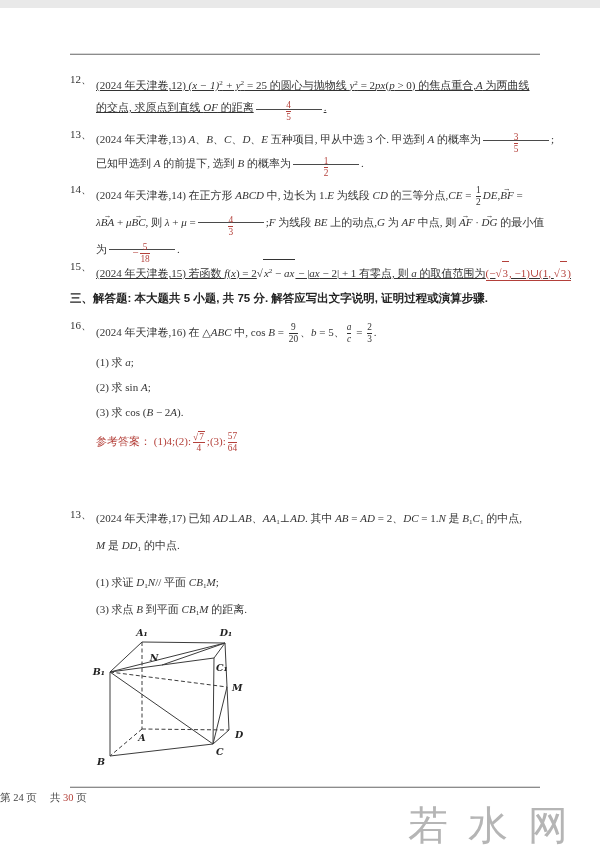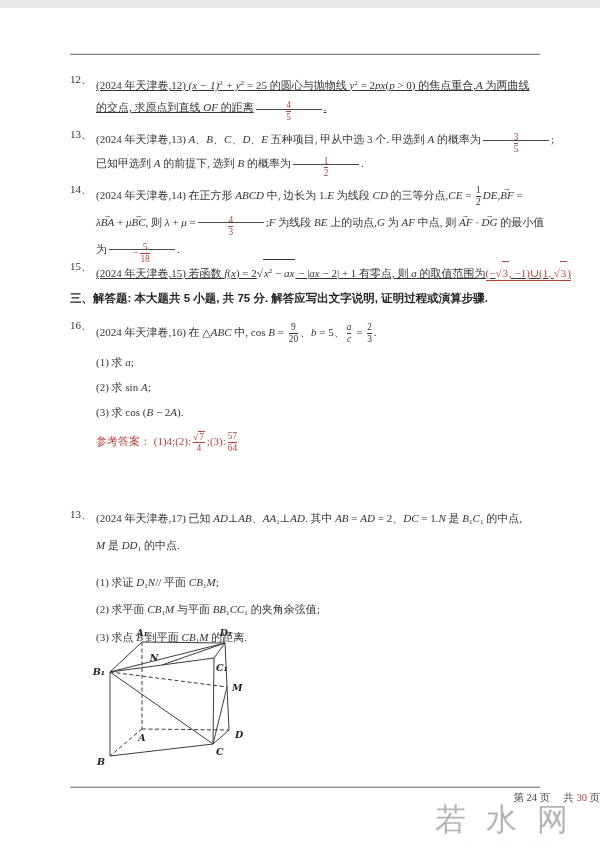--- a/index.html
+++ b/index.html
@@ -155,7 +155,6 @@
       <div class="line"><span class="t-i">M</span> 是 <span class="t-i">DD</span><span class="t-sub">1</span> 的中点.</div>
       <div class="items" style="margin-top:9px">
         <div class="line" style="line-height:24px">(1) 求证 <span class="t-i">D</span><span class="t-sub">1</span><span class="t-i">N</span>// 平面 <span class="t-i">CB</span><span class="t-sub">1</span><span class="t-i">M</span>;</div>
-        <div class="line" style="line-height:24px">(2) 求平面 <span class="t-i">CB</span><span class="t-sub">1</span><span class="t-i">M</span> 与平面 <span class="t-i">BB</span><span class="t-sub">1</span><span class="t-i">CC</span><span class="t-sub">1</span> 的夹角余弦值;</div>
         <div class="line" style="line-height:24px">(3) 求点 <span class="t-i">B</span> 到平面 <span class="t-i">CB</span><span class="t-sub">1</span><span class="t-i">M</span> 的距离.</div>
       </div>
     </div>

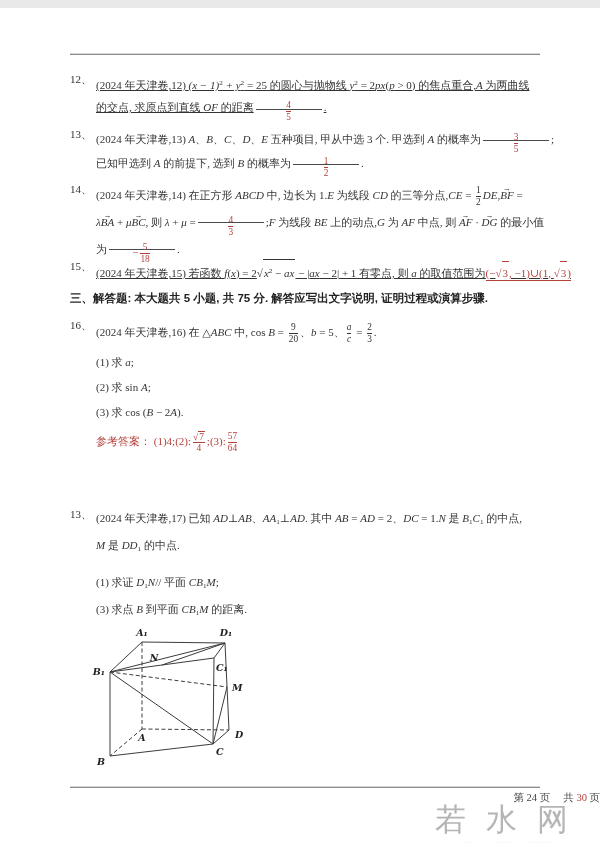--- a/index.html
+++ b/index.html
@@ -41,7 +41,7 @@
   .figure text{font-family:"DejaVu Serif","DejaVu Sans",serif;font-style:italic;
                font-size:9.5px;fill:#222;}
   
-  .footer-text{position:absolute;left:0;top:783px;width:600px;text-align:right;
+  .footer-text{position:absolute;left:0;top:783px;width:600px;text-align:left;
                font-size:10.5px;color:#444;}
   .watermark{position:absolute;right:12px;top:795px;text-align:center;
              font-family:"Liberation Sans","DejaVu Sans",sans-serif;}

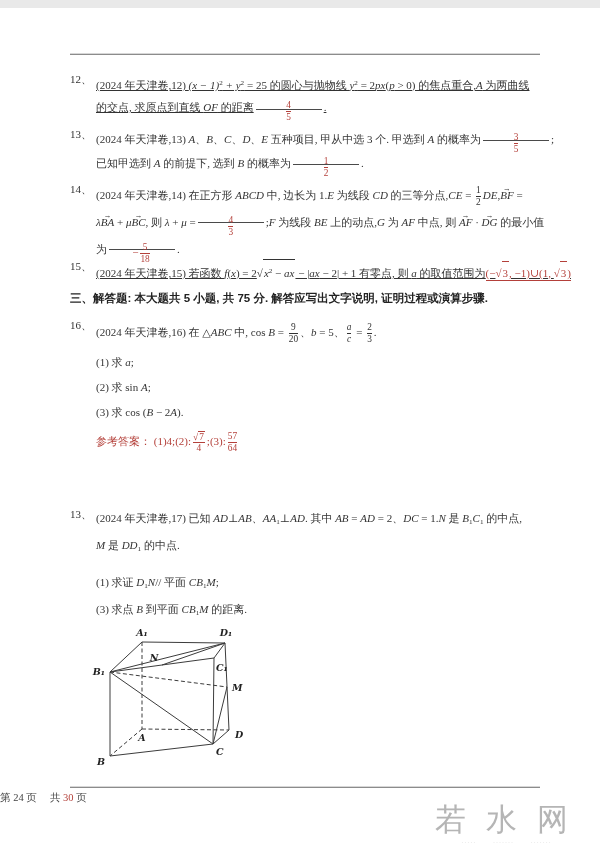--- a/index.html
+++ b/index.html
@@ -45,7 +45,7 @@
                font-size:10.5px;color:#444;}
   .watermark{position:absolute;right:12px;top:795px;text-align:center;
              font-family:"Liberation Sans","DejaVu Sans",sans-serif;}
-  .wm-main{font-size:31px;color:var(--watermark);letter-spacing:20px;line-height:1.1;
+  .wm-main{font-size:40px;color:var(--watermark);letter-spacing:20px;line-height:1.1;
            padding-left:10px;}
   .wm-sub{font-size:6px;color:#c6c6c6;letter-spacing:1px;word-spacing:14px;margin-top:2px;}
 </style>

